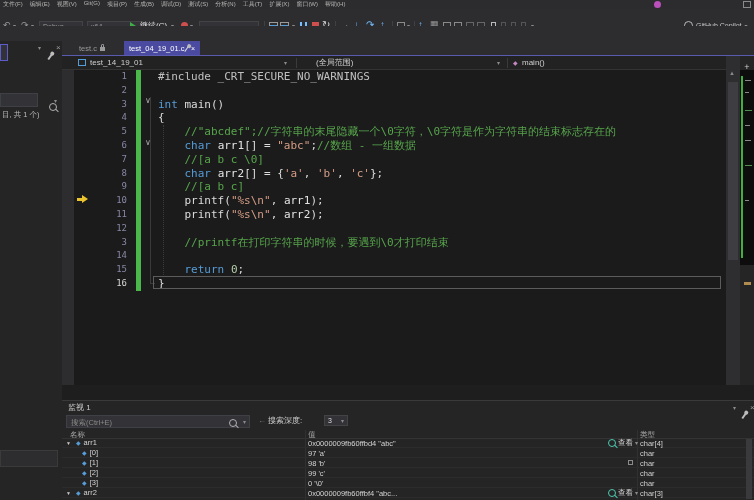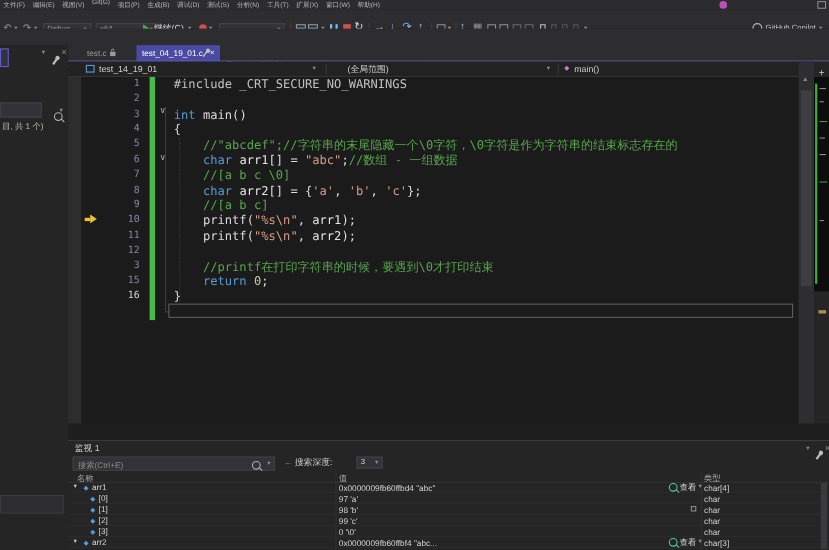--- a/index.html
+++ b/index.html
@@ -218,6 +218,7 @@
       <div class="code-line"><span class="ln">11</span><span class="txt"><span class="s-pl">    </span><span class="s-fn">printf</span><span class="s-pl">(</span><span class="s-str">"%s\n"</span><span class="s-pl">, </span><span class="s-id">arr2</span><span class="s-pl">);</span></span></div>
       <div class="code-line"><span class="ln">12</span><span class="txt"></span></div>
       <div class="code-line"><span class="ln">3</span><span class="txt"><span class="s-com">    //printf在打印字符串的时候，要遇到\0才打印结束</span></span></div>
+      <div class="code-line"><span class="ln">14</span><span class="txt"></span></div>
       <div class="code-line"><span class="ln">15</span><span class="txt"><span class="s-pl">    </span><span class="s-kw">return</span><span class="s-pl"> </span><span class="s-num">0</span><span class="s-pl">;</span></span></div>
       <div class="code-line"><span class="ln cur">16</span><span class="txt"><span class="s-pl">}</span></span></div>
     </div>

